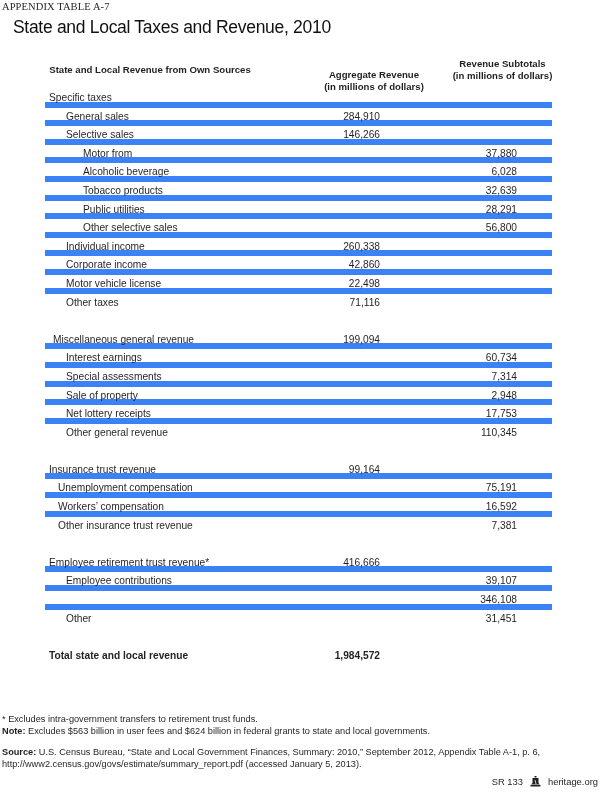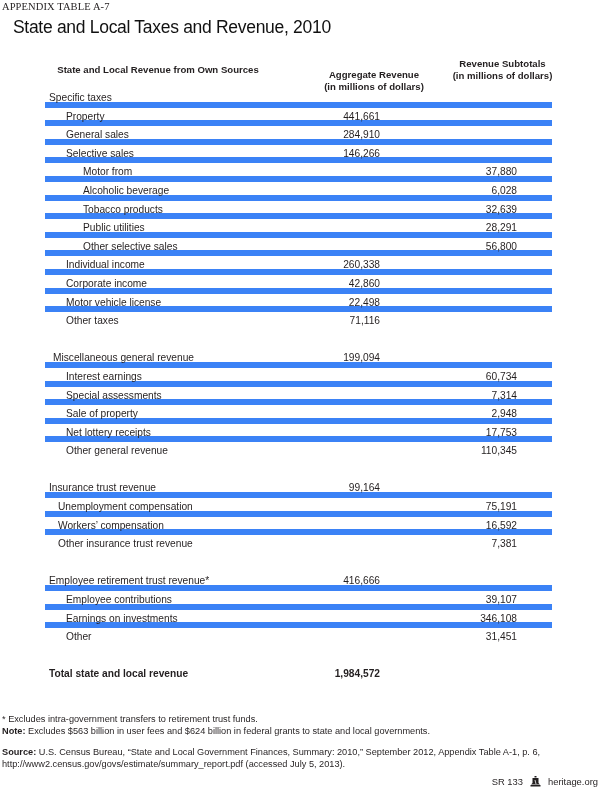--- a/index.html
+++ b/index.html
@@ -10,7 +10,7 @@
   .hdr-label { left: 45px; width: 210px; top: 92px; }
   .hdr-agg { left: 309px; width: 130px; top: 58px; margin-top: 11px; }
   .hdr-sub { left: 435px; width: 135px; top: 58px; }
-  .hdr-label { top: 64px; margin-left: 8px; }
+  .hdr-label { top: 64px; }
   #rows { position: absolute; left: 45px; top: 89px; width: 507px; }
   .row { position: relative; height: 18.6px; font-size: 10.2px; line-height: 18.6px; box-sizing: border-box; }
   .row.line { border-bottom: 6px solid #3b82f6; }

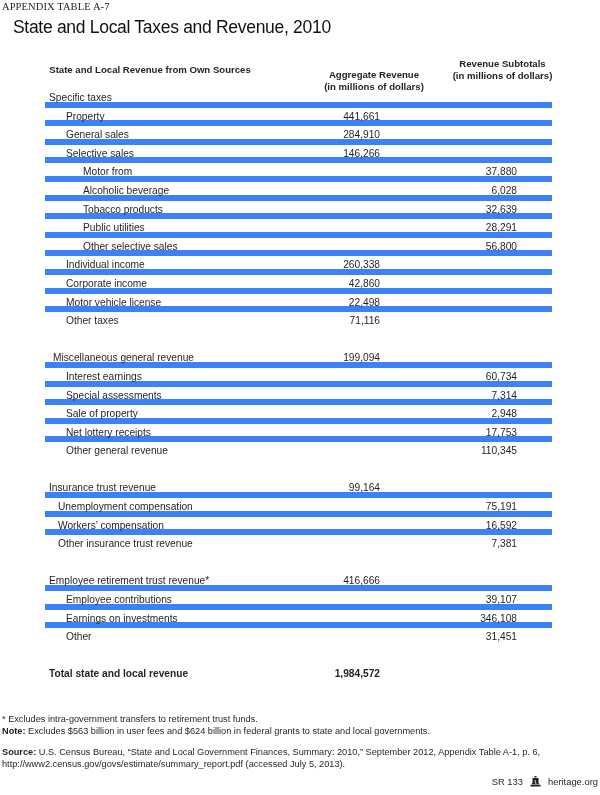--- a/index.html
+++ b/index.html
@@ -52,11 +52,6 @@
       <span class="sub"></span>
     </div>
   <div class="row line ind1">
-      <span class="lbl">Property</span>
-      <span class="agg">441,661</span>
-      <span class="sub"></span>
-    </div>
-  <div class="row line ind1">
       <span class="lbl">General sales</span>
       <span class="agg">284,910</span>
       <span class="sub"></span>

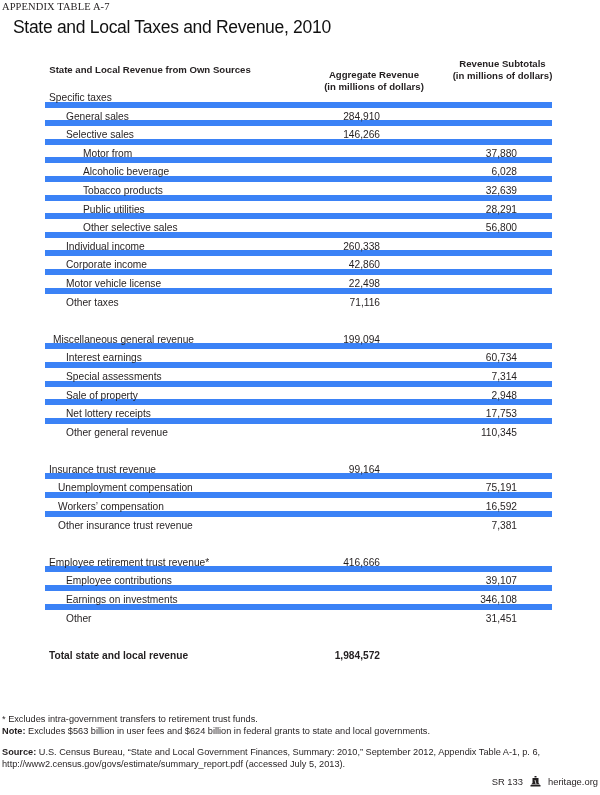--- a/index.html
+++ b/index.html
@@ -170,7 +170,6 @@
       <span class="sub">39,107</span>
     </div>
   <div class="row line ind1">
-      <span class="lbl">Earnings on investments</span>
       <span class="agg"></span>
       <span class="sub">346,108</span>
     </div>

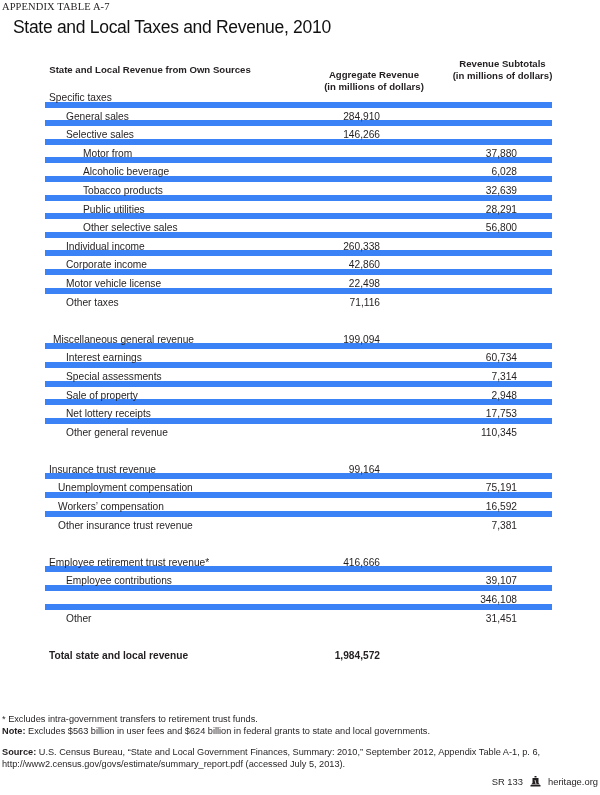--- a/index.html
+++ b/index.html
@@ -193,7 +193,7 @@
 
 <div class="source">
   <div><b>Source:</b><span> U.S. Census Bureau, “State and Local Government Finances, Summary: 2010,” September 2012, Appendix Table A-1, p. 6,</span></div>
-  <div>http://www2.census.gov/govs/estimate/summary_report.pdf (accessed July 5, 2013).</div>
+  <div>http://www2.census.gov/govs/estimate/summary_report.pdf (accessed January 5, 2013).</div>
 </div>
 
 <div class="footer">

